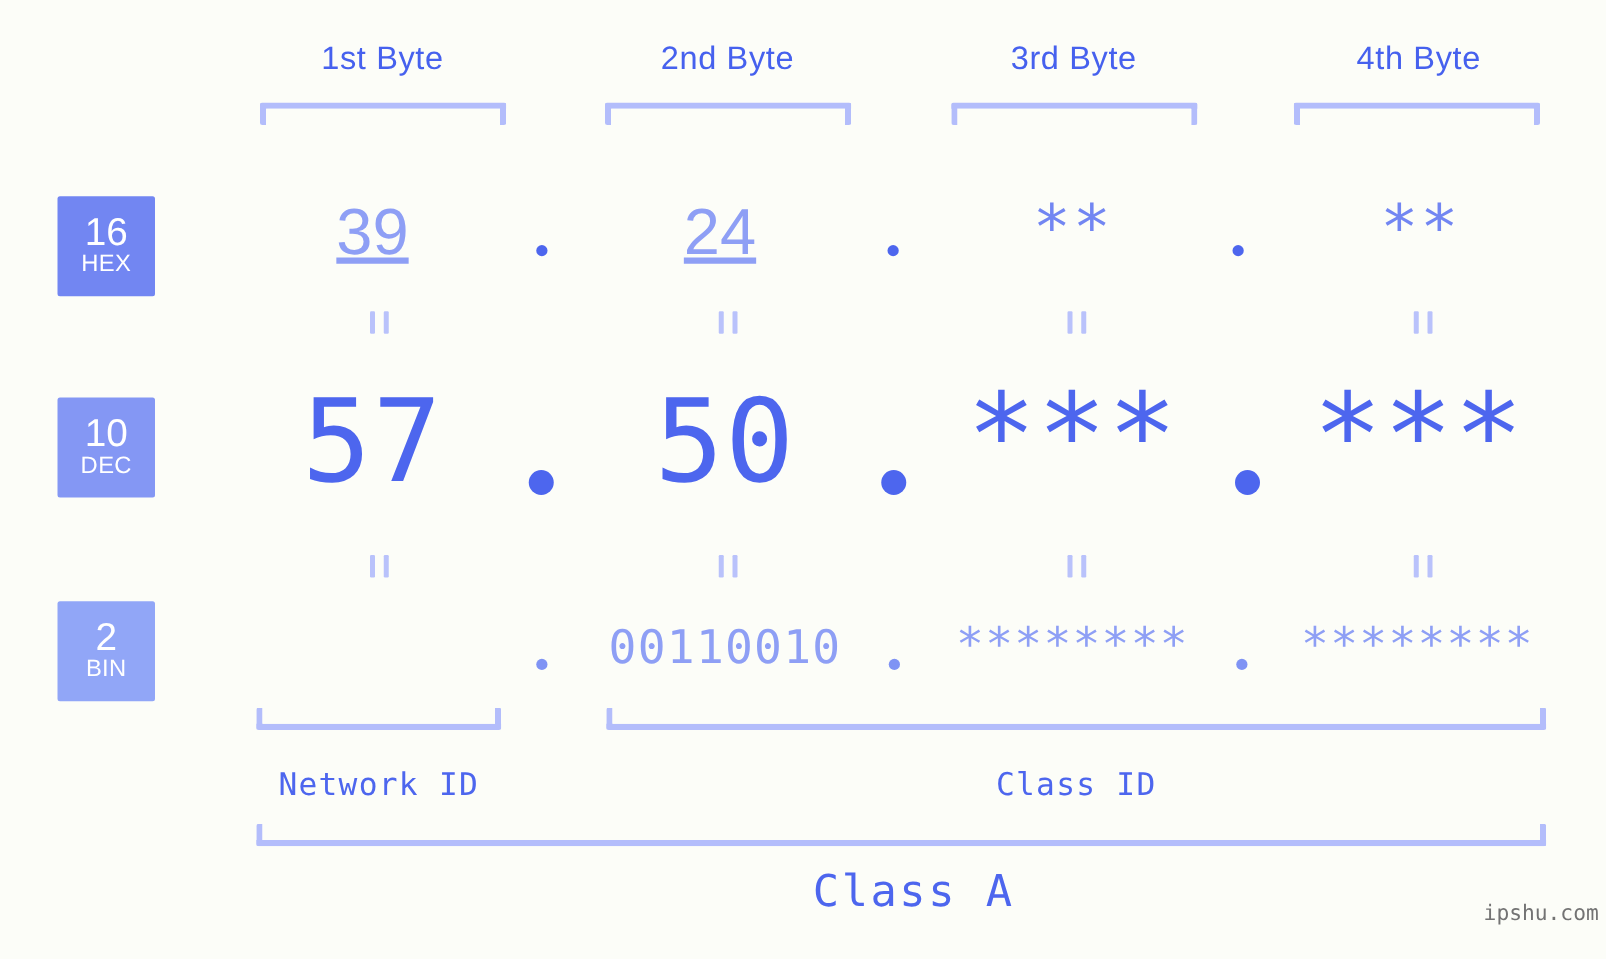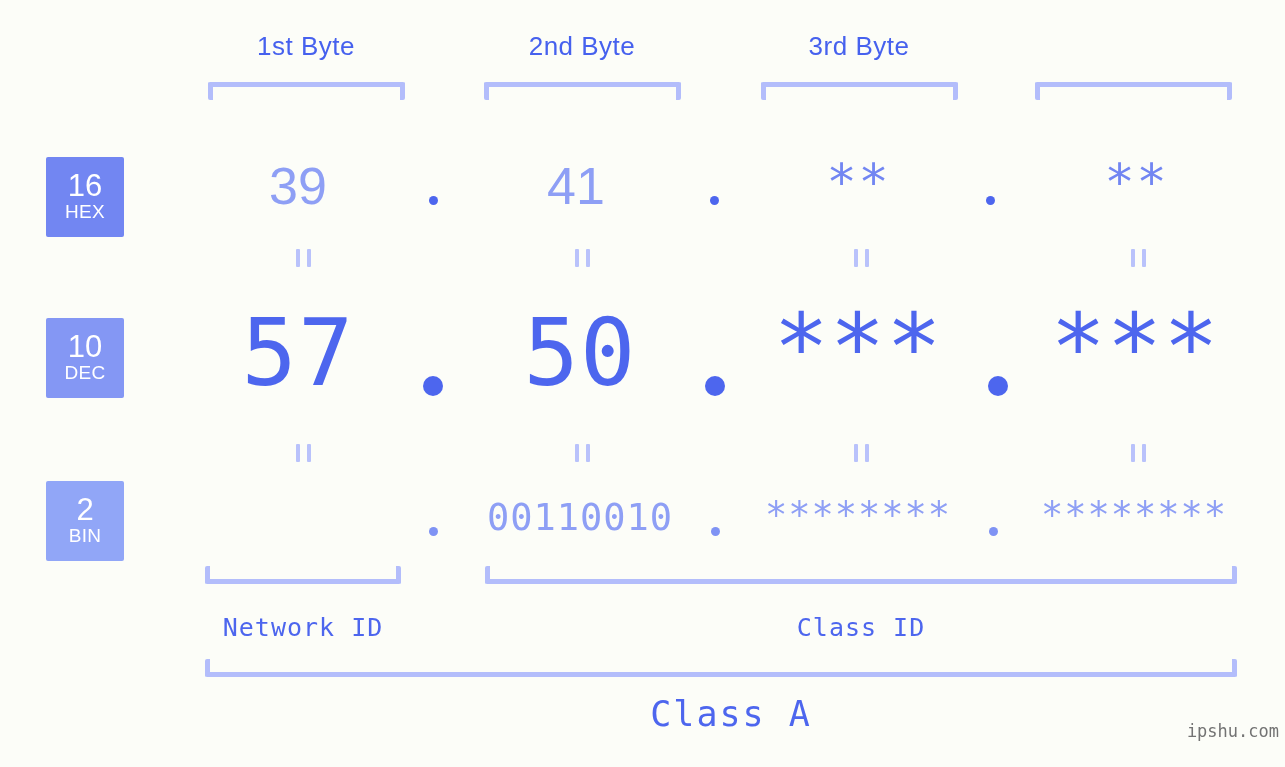--- a/index.html
+++ b/index.html
@@ -185,6 +185,7 @@
   <div class="byte-label" style="left:176px;">1st Byte</div>
   <div class="byte-label" style="left:452px;">2nd Byte</div>
   <div class="byte-label" style="left:729px;">3rd Byte</div>
+  <div class="byte-label" style="left:1005px;">4th Byte</div>
 
   <div class="bracket bracket-top" style="left:208px; top:82px; width:197px;"></div>
   <div class="bracket bracket-top" style="left:484px; top:82px; width:197px;"></div>

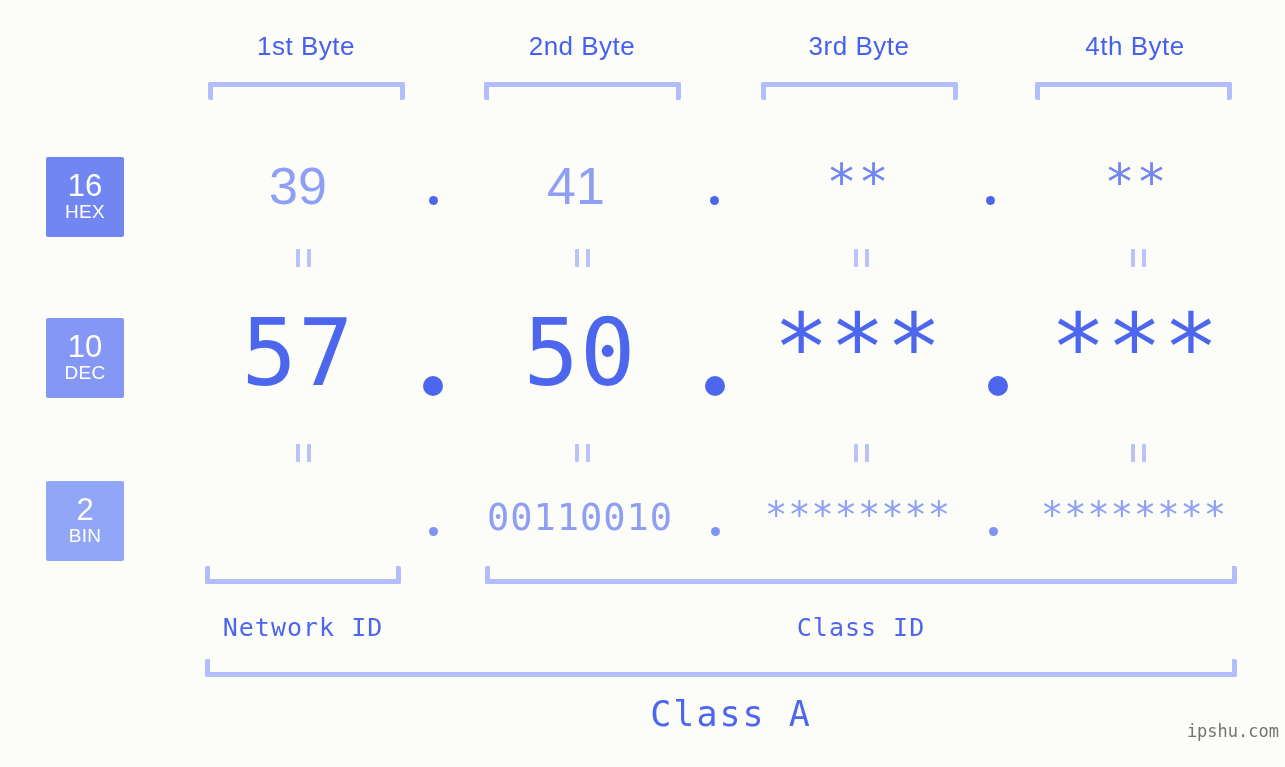--- a/index.html
+++ b/index.html
@@ -92,6 +92,7 @@
     font-size: 52px;
     color: #8e9ff5;
     line-height: 52px;
+    text-decoration: underline;
   }
   .hex-star {
     font-family: "DejaVu Sans Mono", monospace;

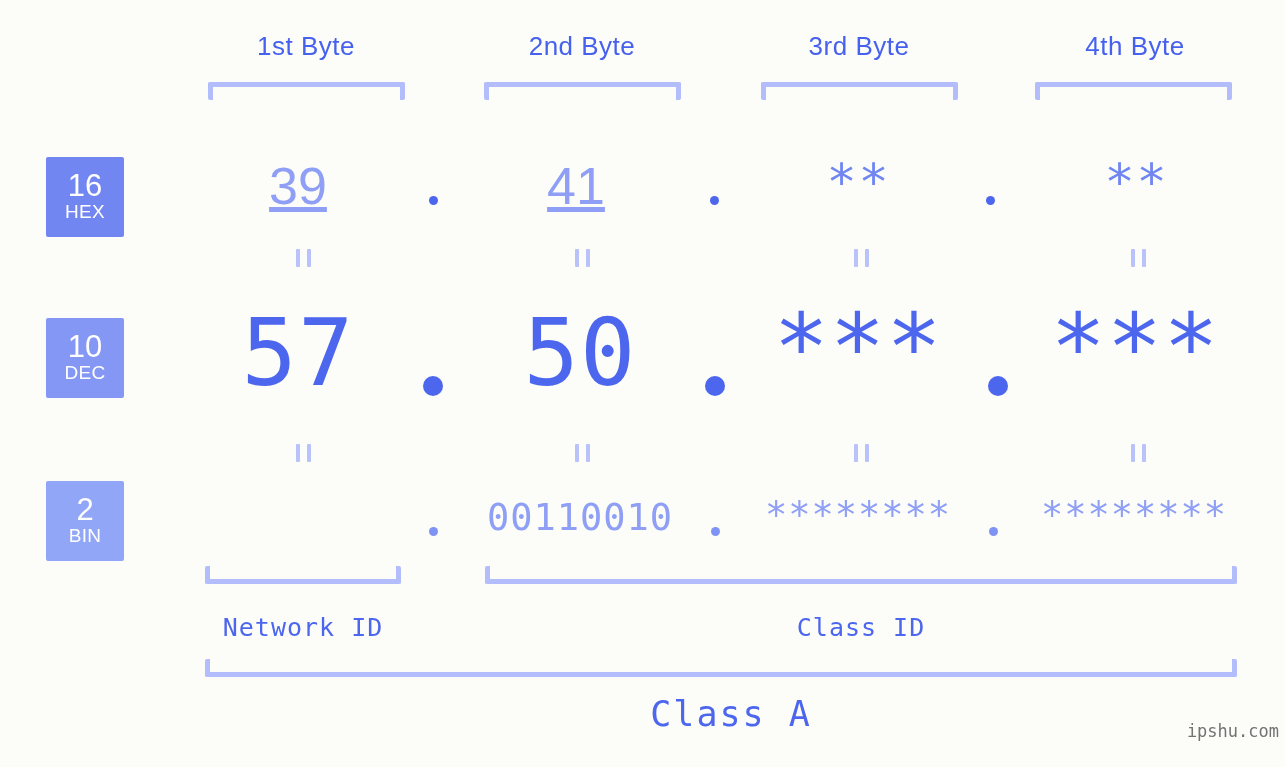--- a/index.html
+++ b/index.html
@@ -209,7 +209,7 @@
   <div class="cell hex-val" style="left:178px; top:160px; width:240px;">39</div>
   <div class="dot dot-sm" style="left:429px; top:196px;"></div>
 
-  <div class="cell hex-val" style="left:456px; top:160px; width:240px;">41</div>
+  <div class="cell hex-val" style="left:456px; top:160px; width:240px;">24</div>
   <div class="dot dot-sm" style="left:710px; top:196px;"></div>
 
   <div class="cell hex-star" style="left:736px; top:156px; width:245px;">**</div>

